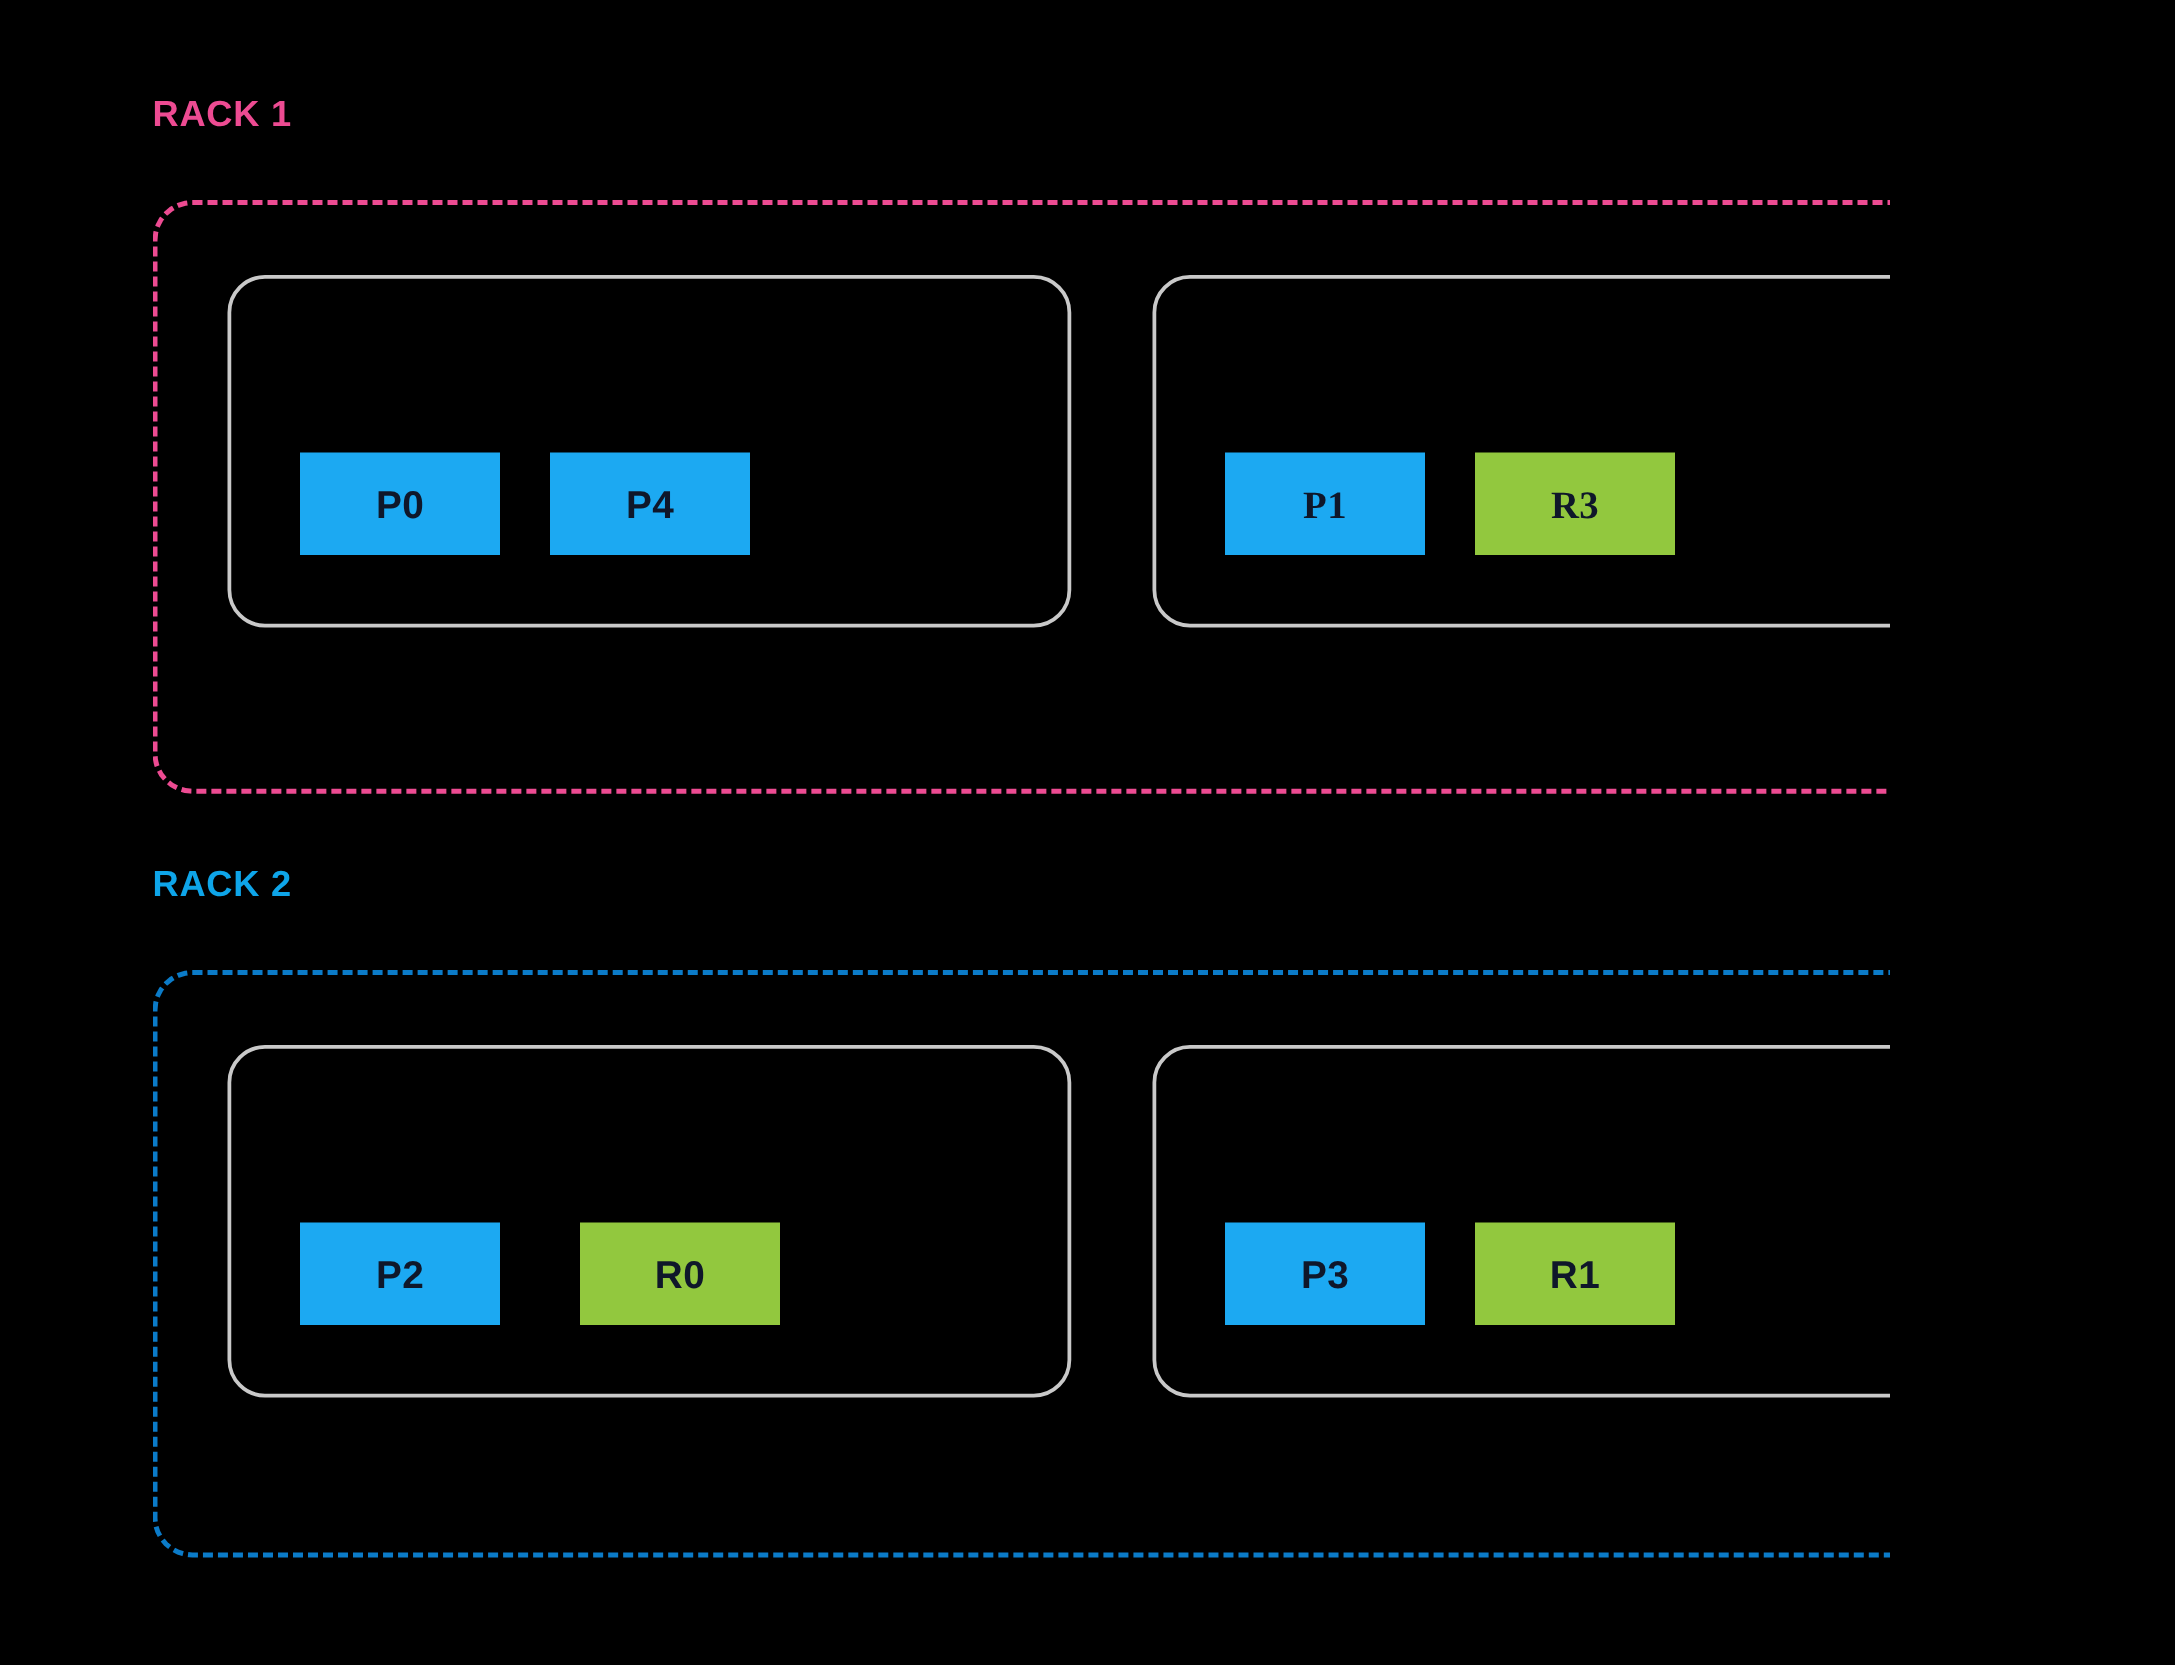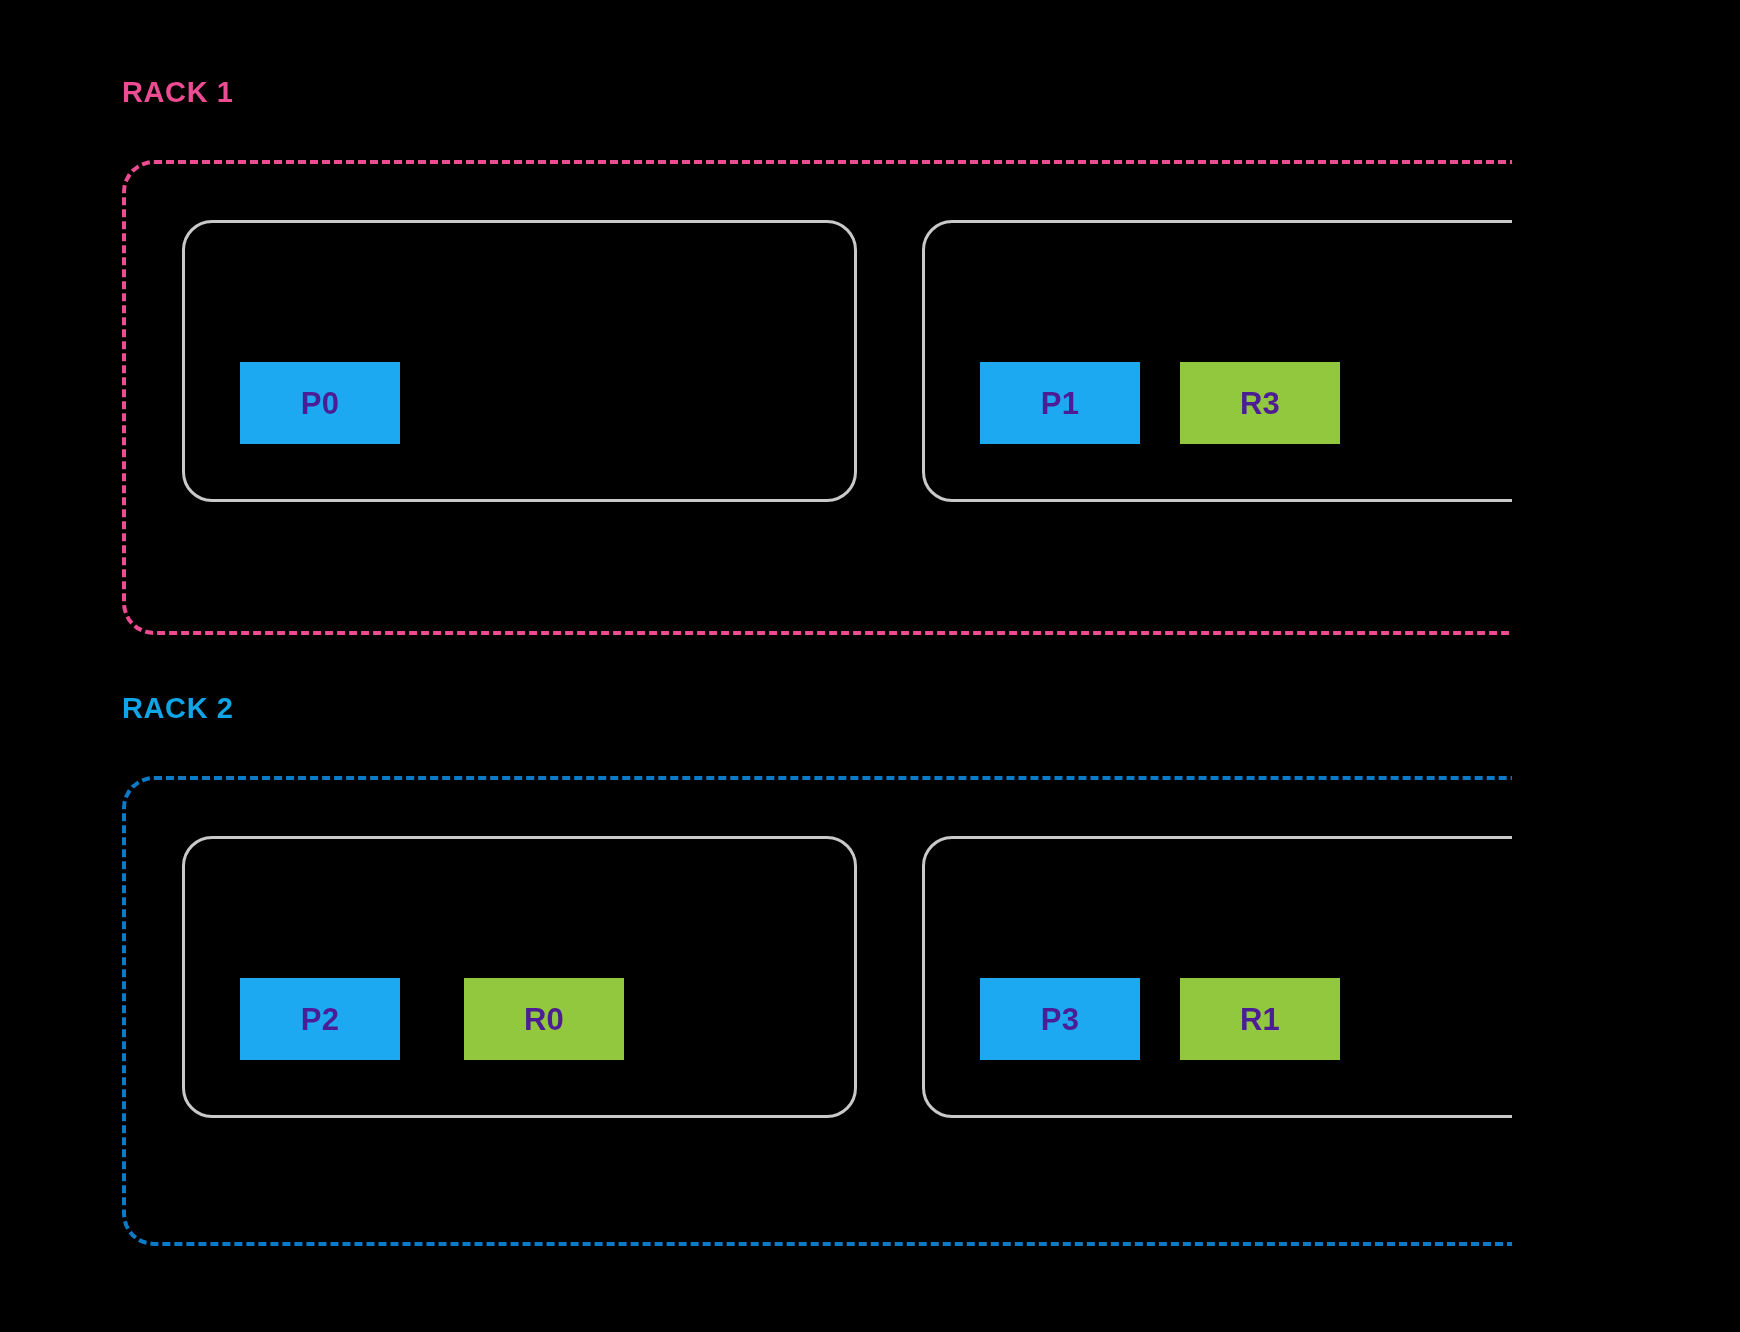--- a/index.html
+++ b/index.html
@@ -69,7 +69,7 @@
     justify-content: center;
     font-size: 31px;
     font-weight: 700;
-    color: #4c1d95;
+    color: #0f172a;
     letter-spacing: 0.3px;
     line-height: 1;
     user-select: none;

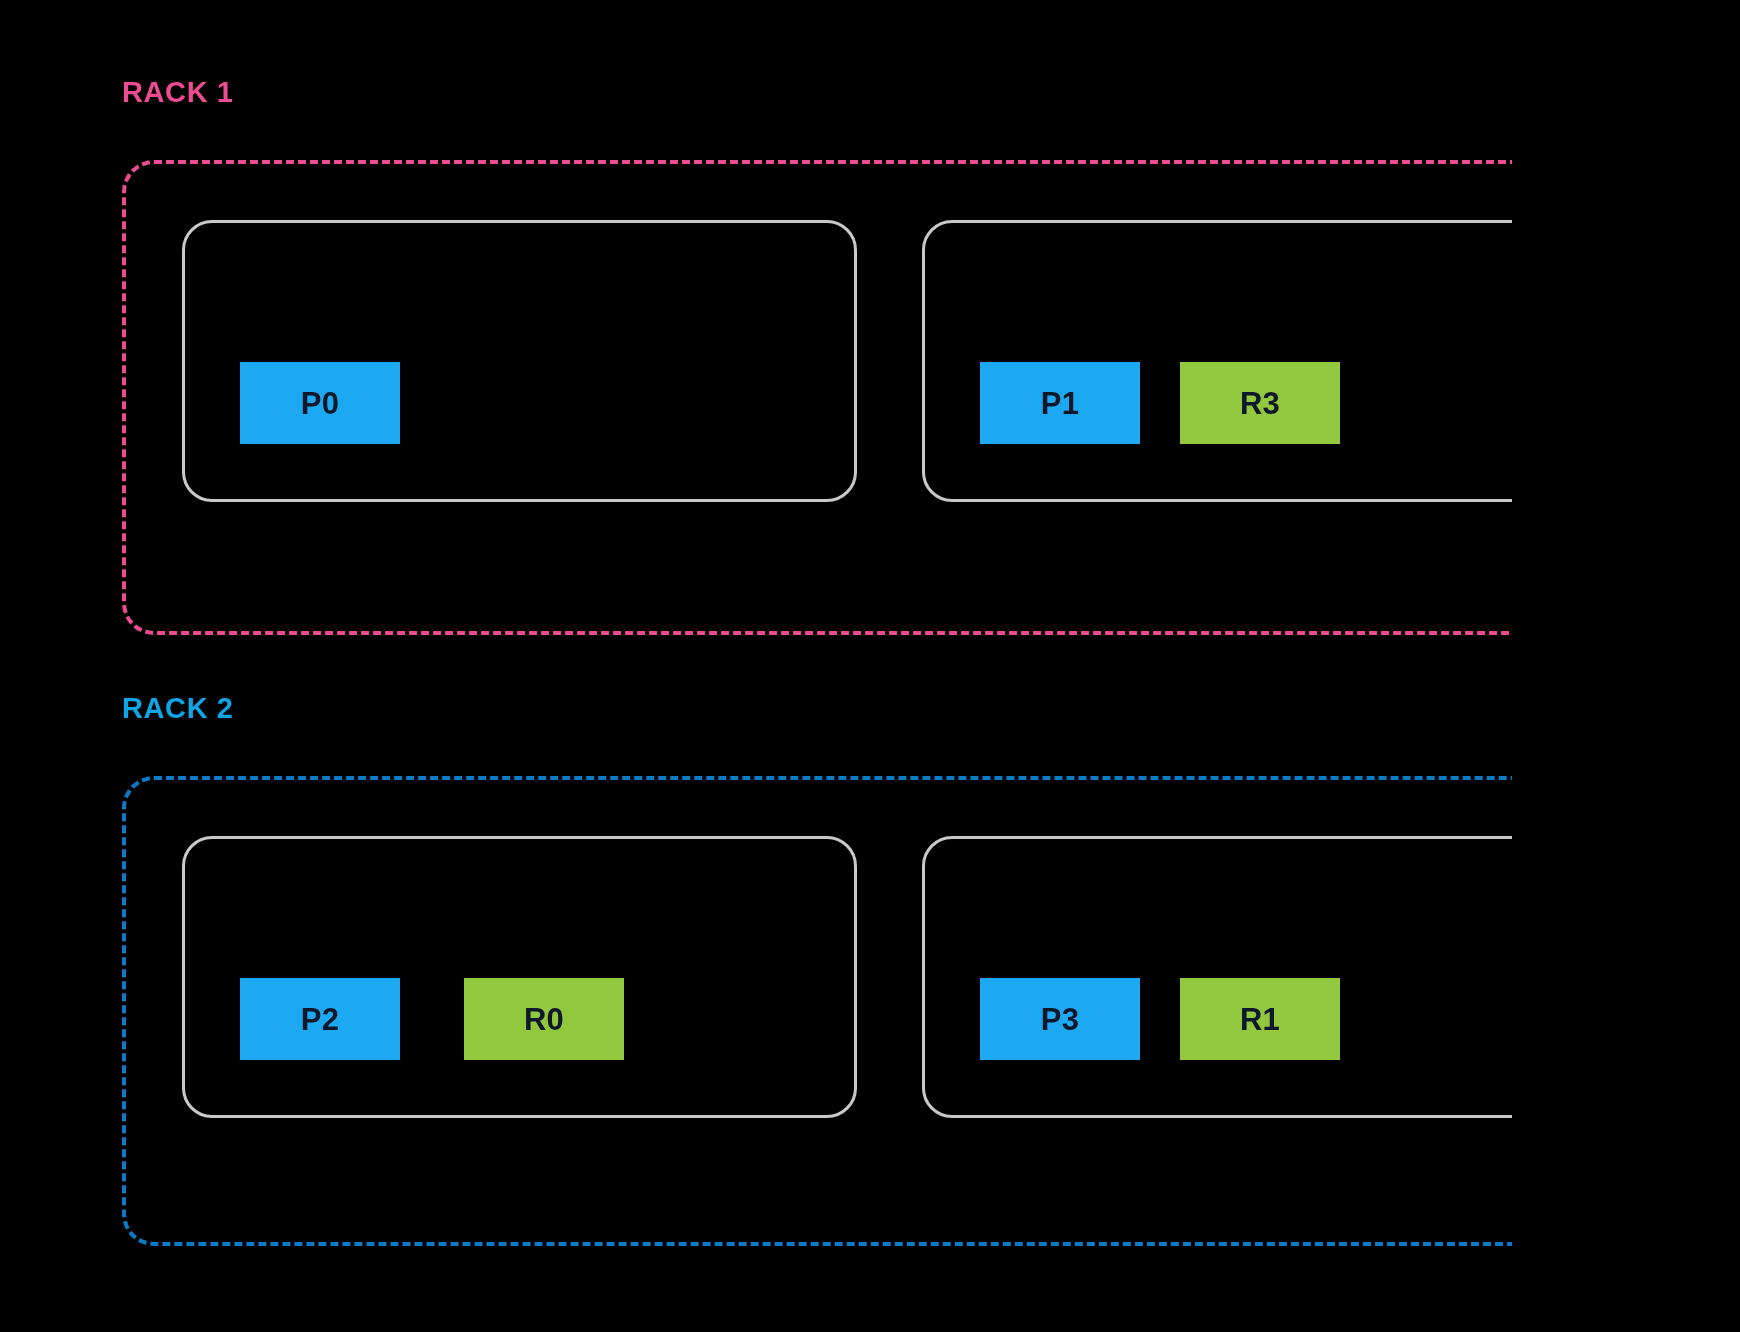--- a/index.html
+++ b/index.html
@@ -92,6 +92,7 @@
     <div class="node-box" style="left:182px; top:220px; width:675px; height:282px;"></div>
     <div class="chip-row" style="left:240px; top:362px;">
       <div class="chip partition">P0</div>
+      <div class="chip partition">P4</div>
     </div>
 
     <div class="node-box" style="left:922px; top:220px; width:675px; height:282px;"></div>

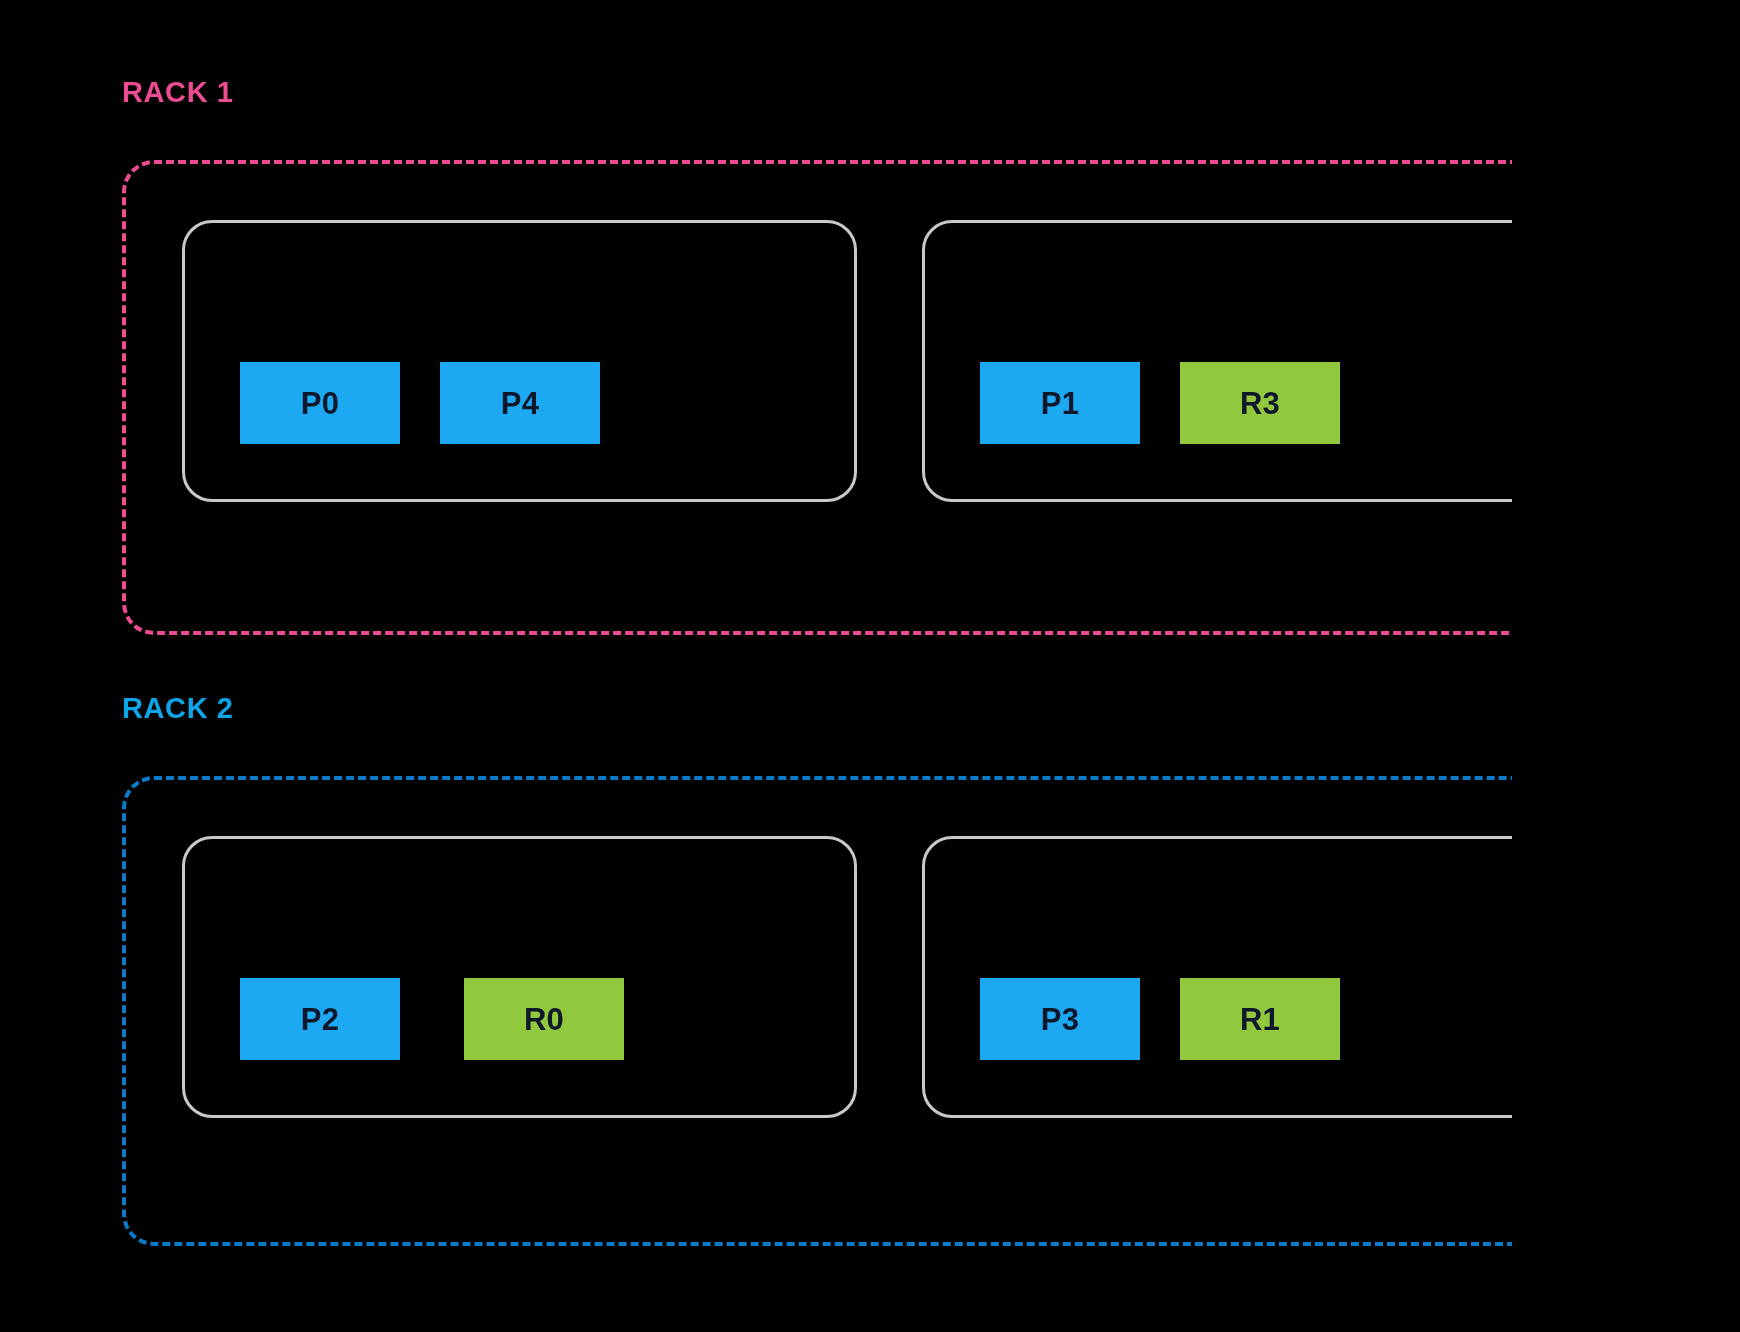--- a/index.html
+++ b/index.html
@@ -96,7 +96,7 @@
     </div>
 
     <div class="node-box" style="left:922px; top:220px; width:675px; height:282px;"></div>
-    <div class="chip-row" style="left:980px; top:362px;">
+    <div class="chip-row" style="left:980px; top:362px;font-family:Liberation Serif, serif;">
       <div class="chip partition">P1</div>
       <div class="chip replica">R3</div>
     </div>

